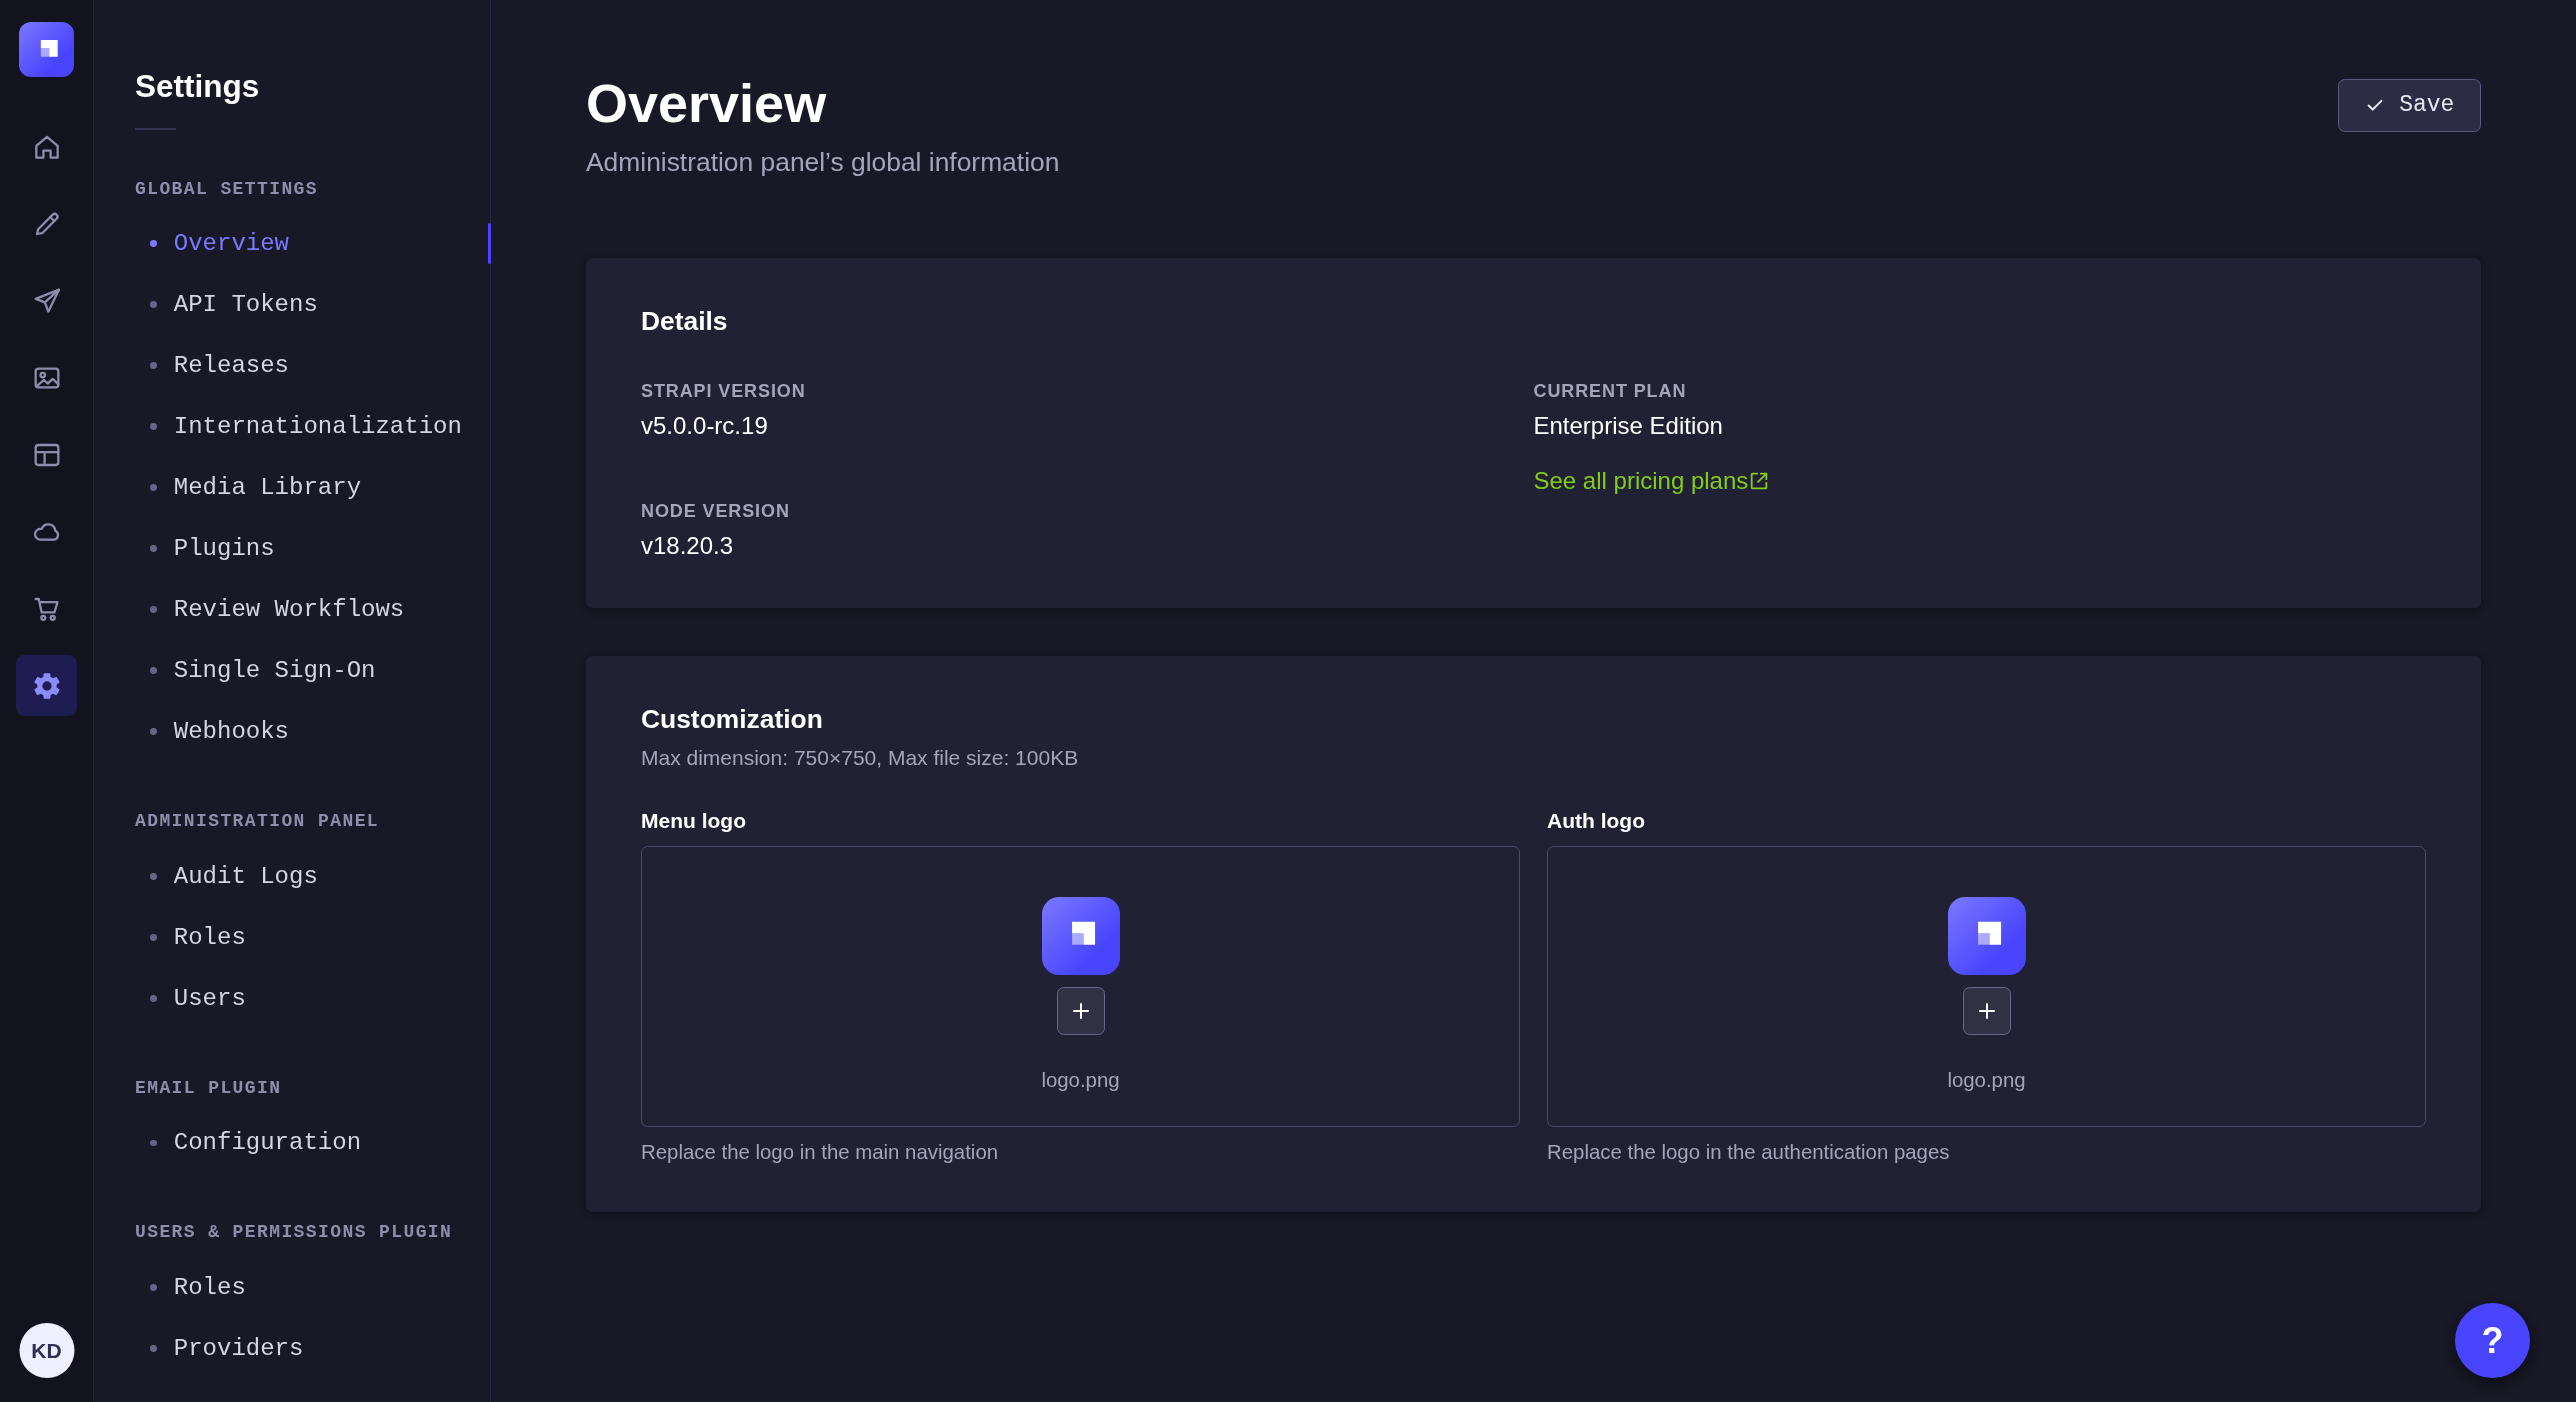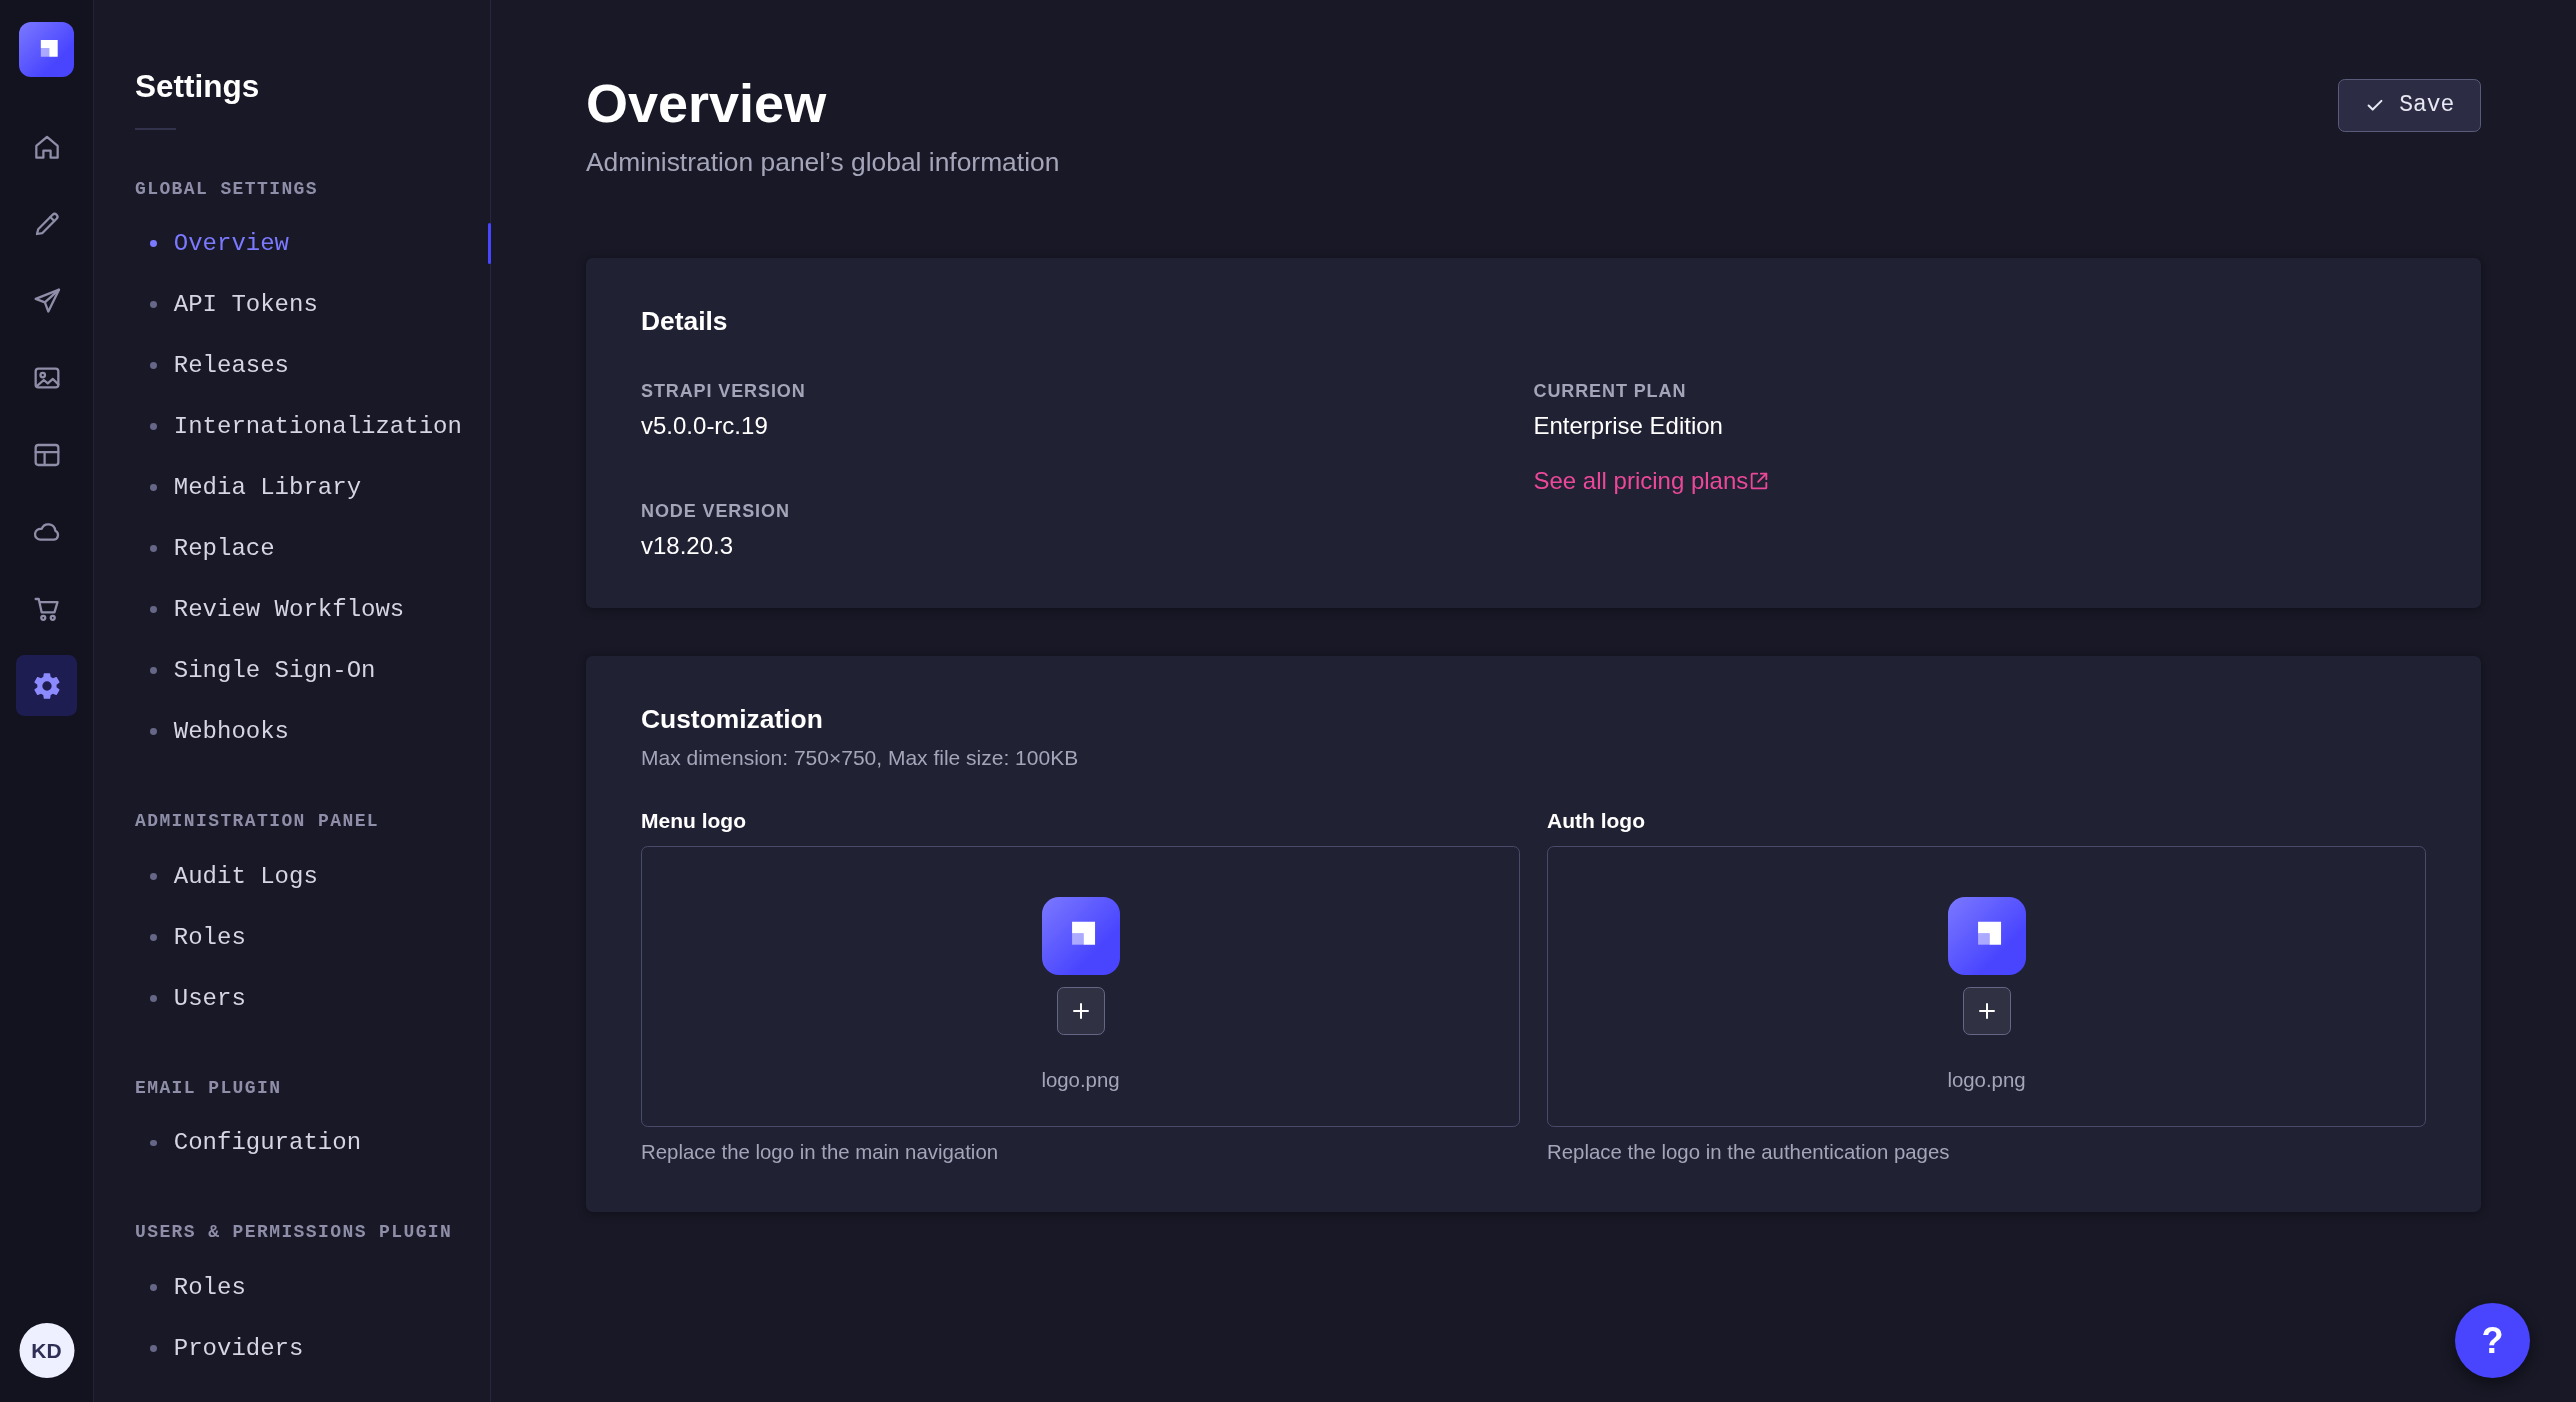--- a/index.html
+++ b/index.html
@@ -92,7 +92,7 @@
   .field-value { display:block; font-size:24px; margin-top:10.2px; color:#ffffff; }
   .pricing-link {
     display:inline-flex; align-items:center; margin-top:27px;
-    color:#ec4899; font-size:24px; text-decoration:none; cursor:pointer;
+    color:#84cc16; font-size:24px; text-decoration:none; cursor:pointer;
   }
   .pricing-link svg { width:22px; height:22px; }
 

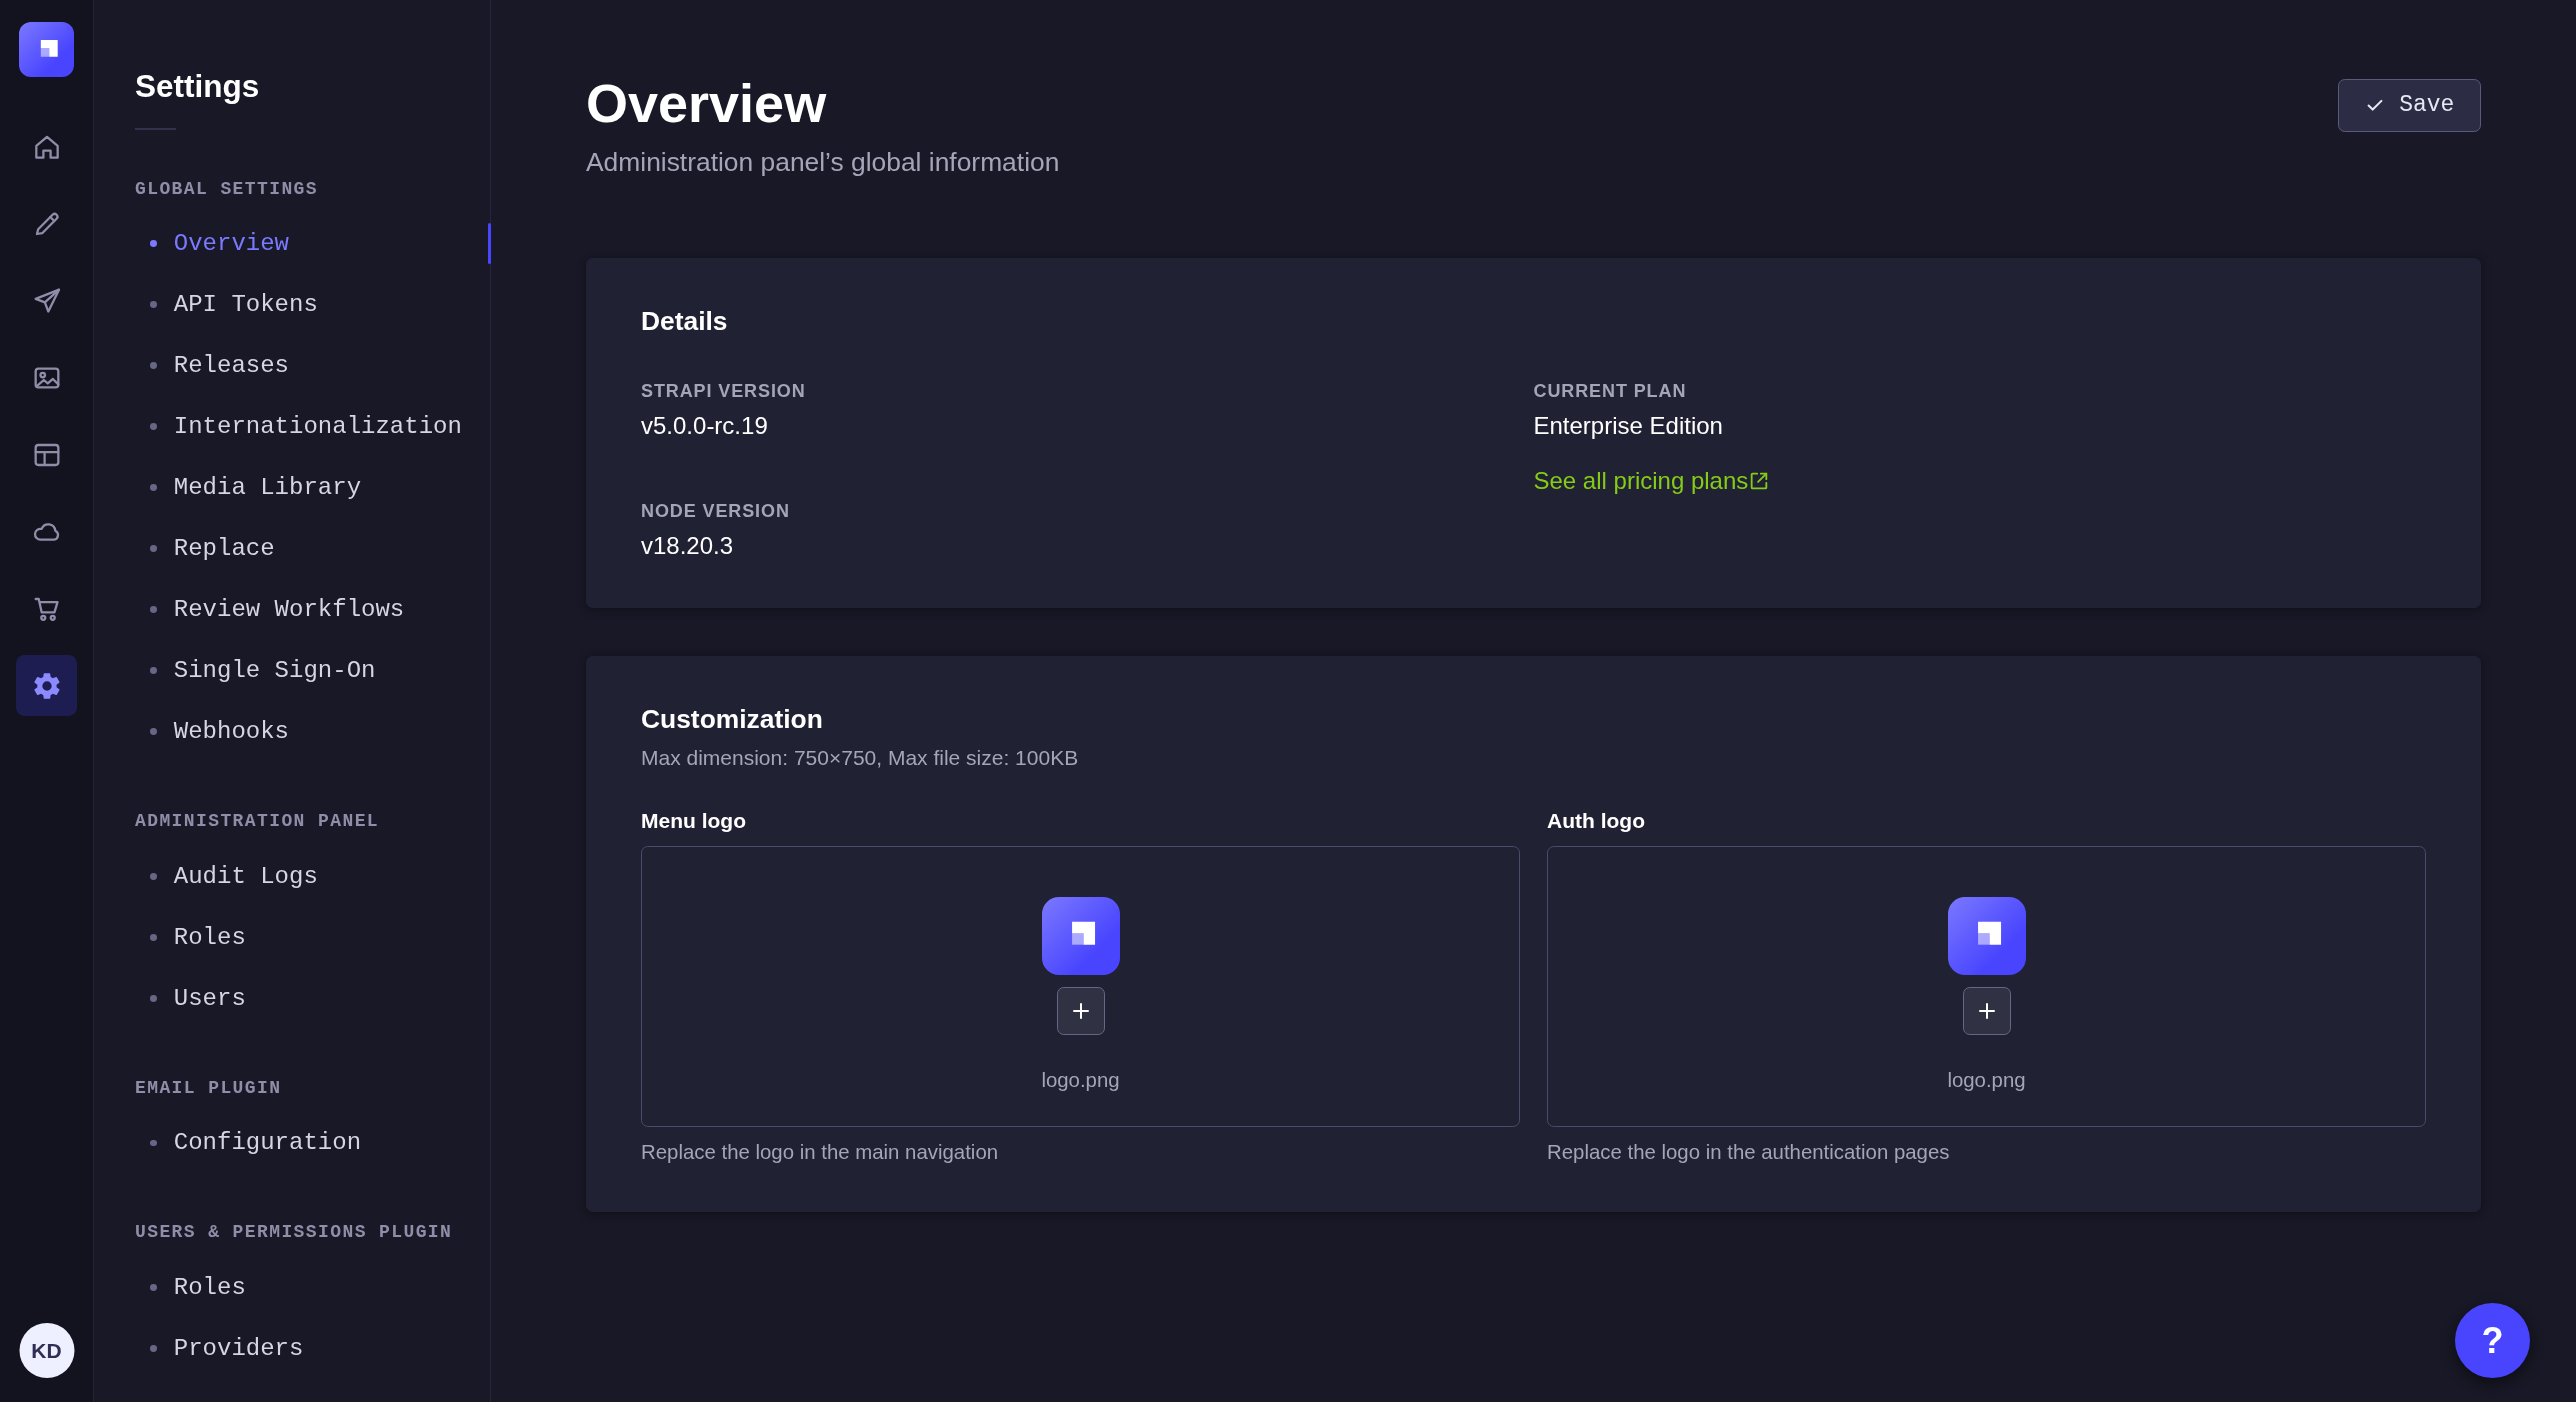--- a/index.html
+++ b/index.html
@@ -221,7 +221,7 @@
         </div>
       <div class="nav-item">
           <span class="dot"></span>
-          <span>Replace</span>
+          <span>Plugins</span>
         </div>
       <div class="nav-item">
           <span class="dot"></span>

